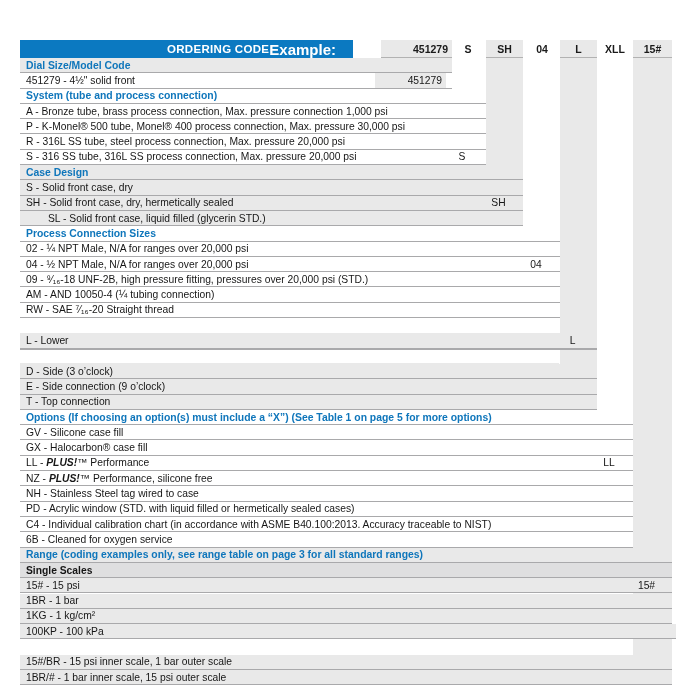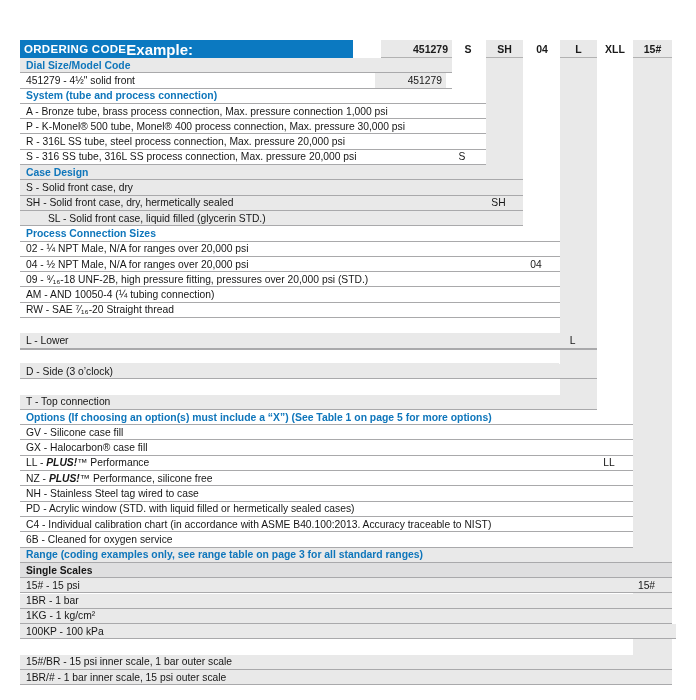--- a/index.html
+++ b/index.html
@@ -16,7 +16,7 @@
   .bluebar{
     position:absolute;left:0;top:0;width:333px;height:18px;background:#0b79c1;
     color:#fff;font-weight:bold;display:flex;align-items:center;
-    justify-content:flex-start;padding:0 4px;box-sizing:border-box;
+    justify-content:flex-end;padding:0 17px;box-sizing:border-box;
   }
   .bluebar .ttl{font-size:11.5px;letter-spacing:.3px;}
   .bluebar .ex{font-size:15px;}

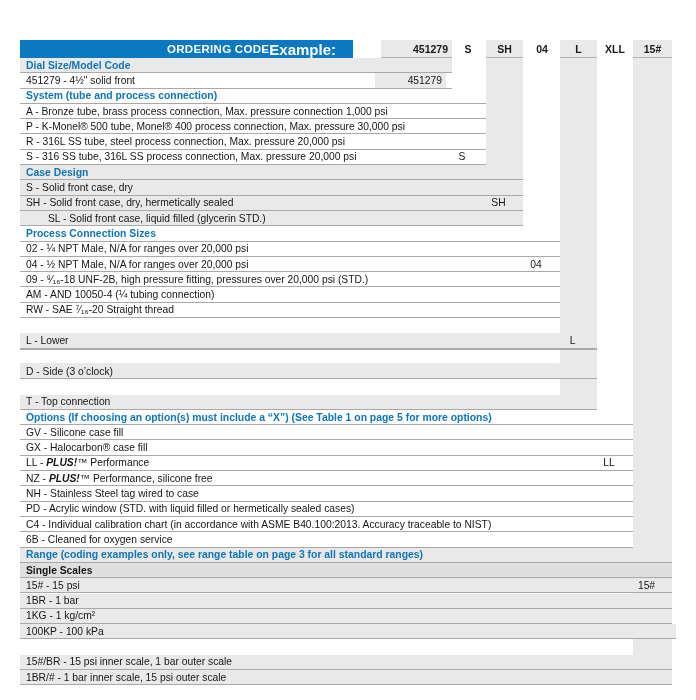--- a/index.html
+++ b/index.html
@@ -138,6 +138,9 @@
       <div class="row bg-gray" style="top: 324px; width: 577px;">
         <span>D - Side (3 o’clock)</span>
       </div>
+      <div class="row bg-gray" style="top: 339.3px; width: 577px;">
+        <span>E - Side connection (9 o’clock)</span>
+      </div>
       <div class="row bg-gray" style="top: 354.6px; width: 577px;">
         <span>T - Top connection</span>
       </div>

